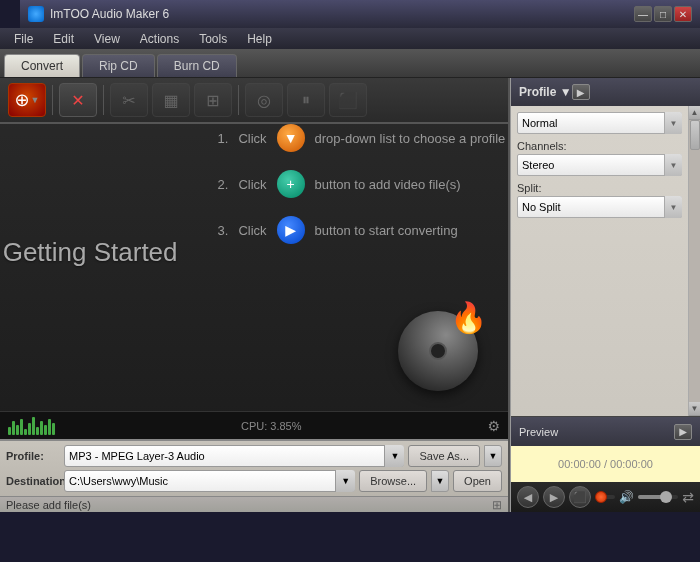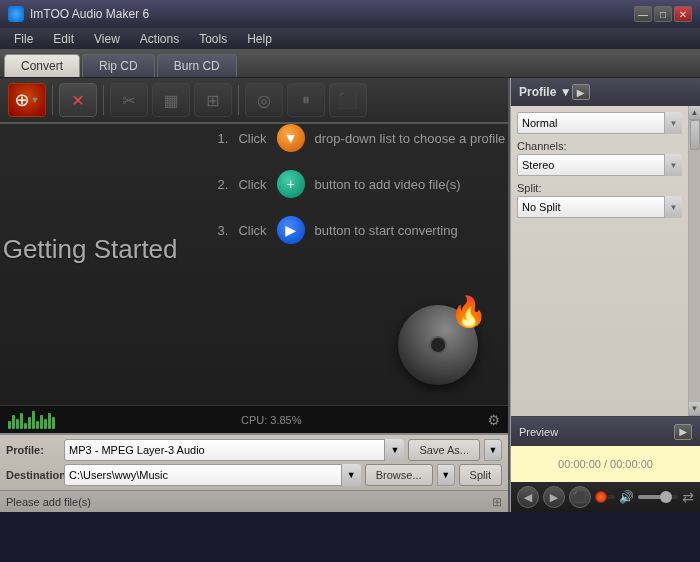--- a/index.html
+++ b/index.html
@@ -9,7 +9,7 @@
     .title-bar {
       background: linear-gradient(to bottom, #4a4a6a, #2a2a3a);
       height: 28px; display: flex; align-items: center; justify-content: space-between;
-      padding: 0 8px; color: #ddd; user-select: none;
+      padding: 0 8px; color: #ddd; user-select: none; margin-left: 20px;
     }
     .title-bar-left { display: flex; align-items: center; gap: 6px; font-size: 12px; }
     .title-icon { width: 16px; height: 16px; background: radial-gradient(circle, #4af, #06c); border-radius: 3px; }

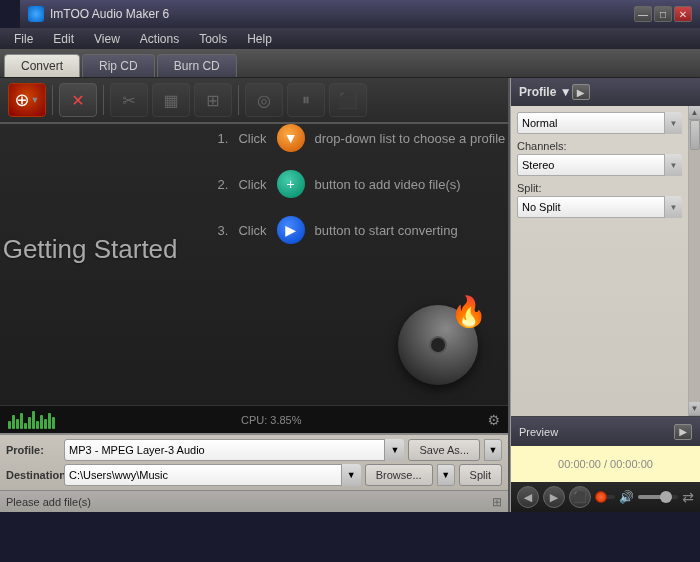--- a/index.html
+++ b/index.html
@@ -394,7 +394,7 @@
         </div>
         <button class="bottom-btn">Browse...</button>
         <div class="sel-arrow" style="position:relative;width:18px;height:22px;background:linear-gradient(to bottom,#ddd,#bbb);border:1px solid #999;border-radius:0 3px 3px 0;display:flex;align-items:center;justify-content:center;font-size:9px;">▼</div>
-        <button class="bottom-btn">Split</button>
+        <button class="bottom-btn">Open</button>
       </div>
     </div>
 

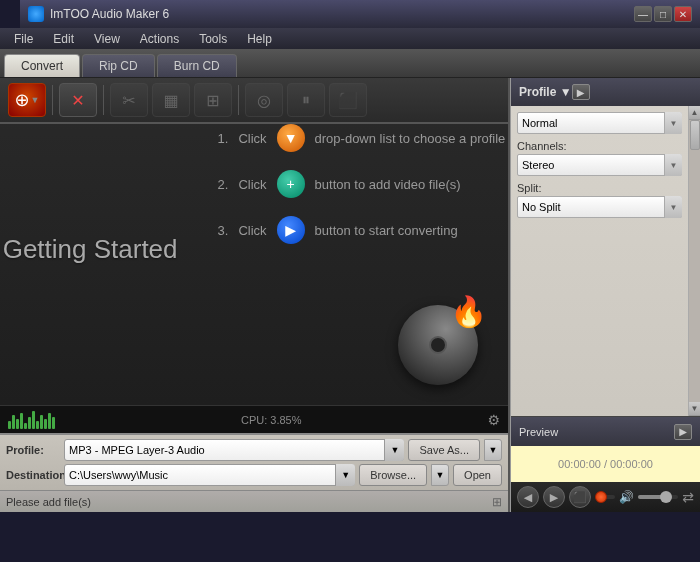--- a/index.html
+++ b/index.html
@@ -160,7 +160,7 @@
     }
     .status-bar {
       background: linear-gradient(to bottom, #b0acaa, #a0a09a);
-      height: 22px; display: flex; align-items: center; padding: 0 6px;
+      height: 16px; display: flex; align-items: center; padding: 0 6px;
       justify-content: space-between; border-top: 1px solid #888;
     }
     .status-text { color: #333; font-size: 11px; }

